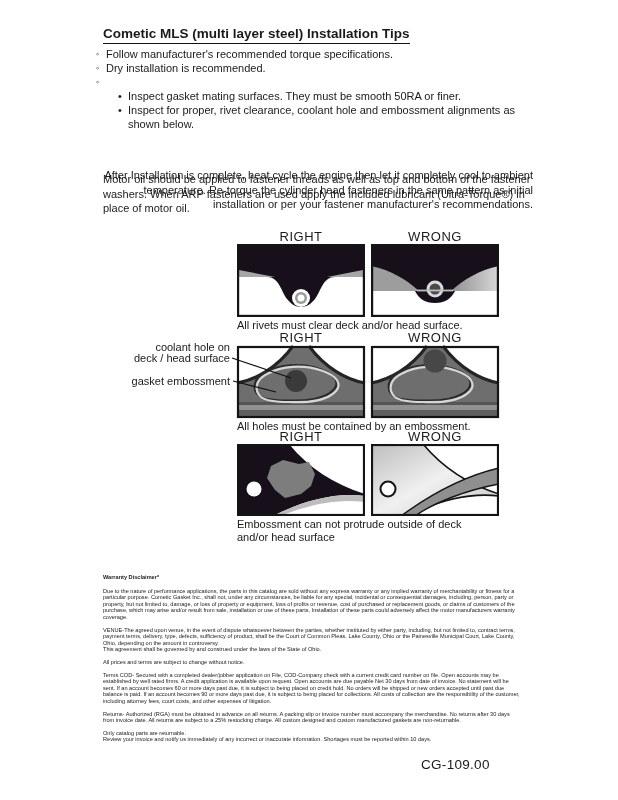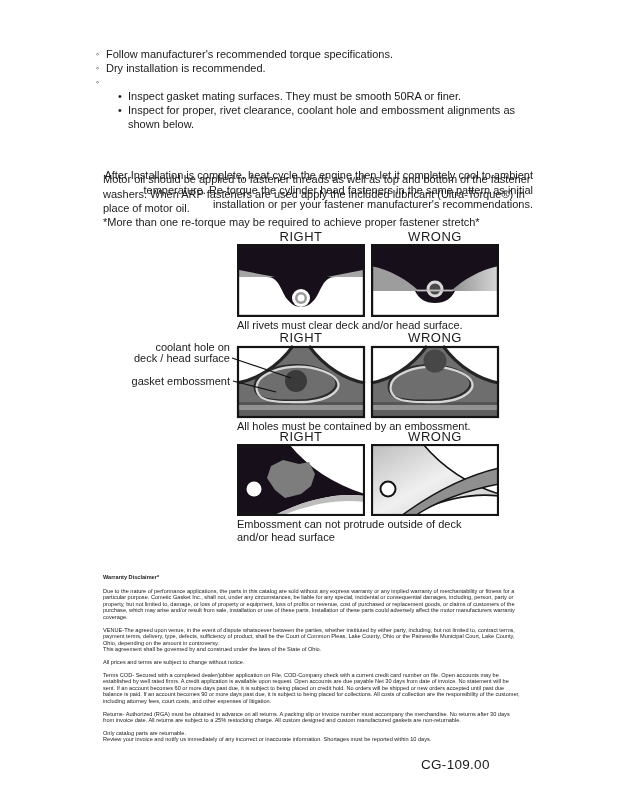--- a/index.html
+++ b/index.html
@@ -31,6 +31,7 @@
 
 <div class="page">
 
+  <div class="abs title">Cometic MLS (multi layer steel) Installation Tips</div>
 
   <div class="abs bullets">
     <div class="b-row">

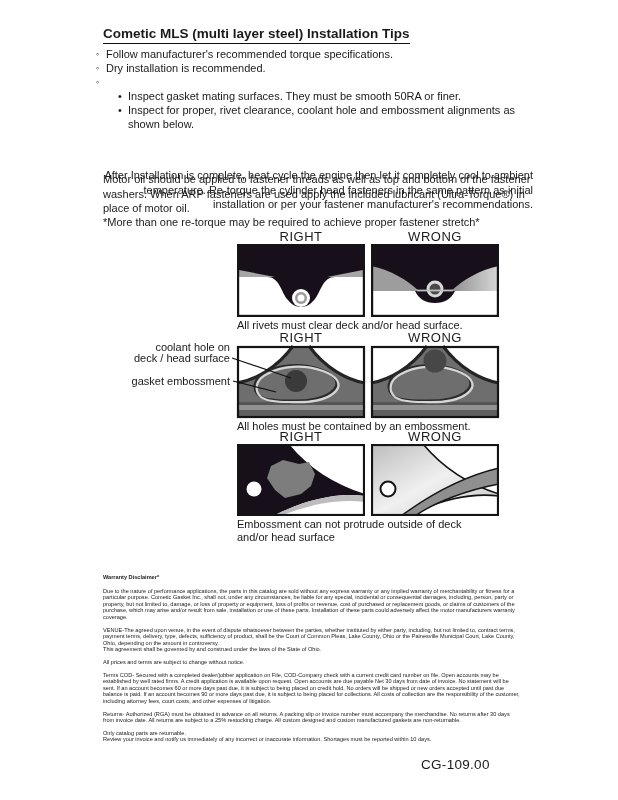--- a/index.html
+++ b/index.html
@@ -57,7 +57,6 @@
 
   <div class="abs para p1">Motor oil should be applied to fastener threads as well as top and bottom of the fastener washers. When ARP fasteners are used apply the included lubricant (Ultra-Torque®) in place of motor oil.</div>
   <div class="abs para p2">After Installation is complete, heat cycle the engine then let it completely cool to ambient temperature. Re-torque the cylinder head fasteners in the same pattern as initial installation or per your fastener manufacturer's recommendations.</div>
-  <div class="abs para p3">*More than one re-torque may be required to achieve proper fastener stretch*</div>
 
   <div class="abs dlabel" style="left:237px;top:229px;">RIGHT</div>
   <div class="abs dlabel" style="left:371px;top:229px;">WRONG</div>

